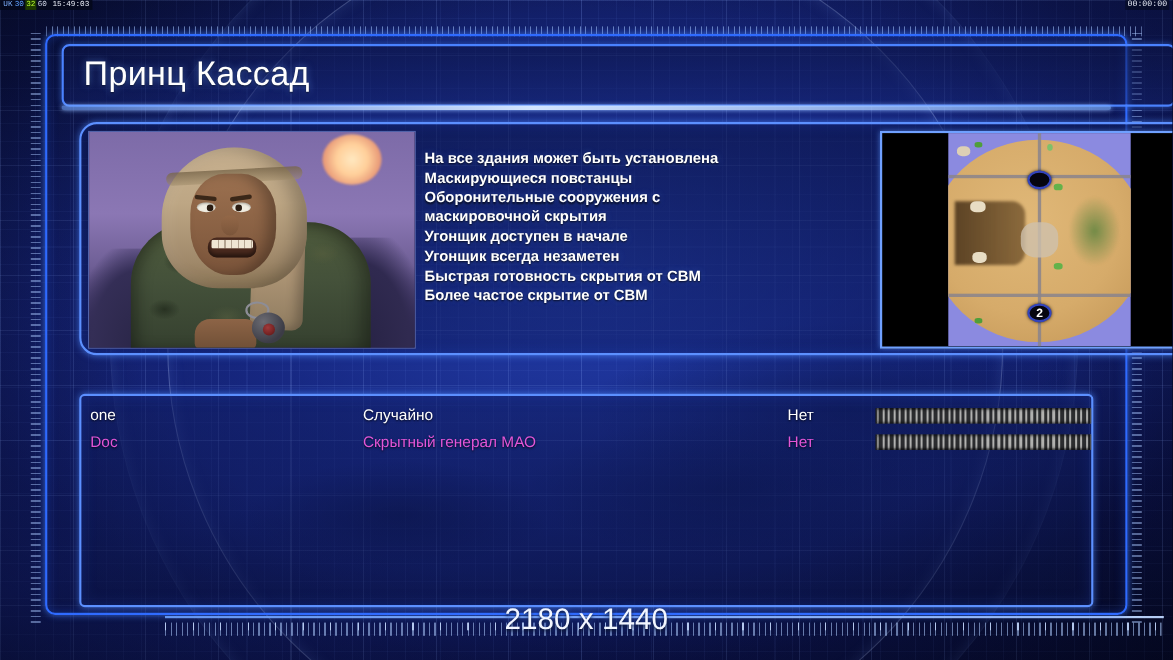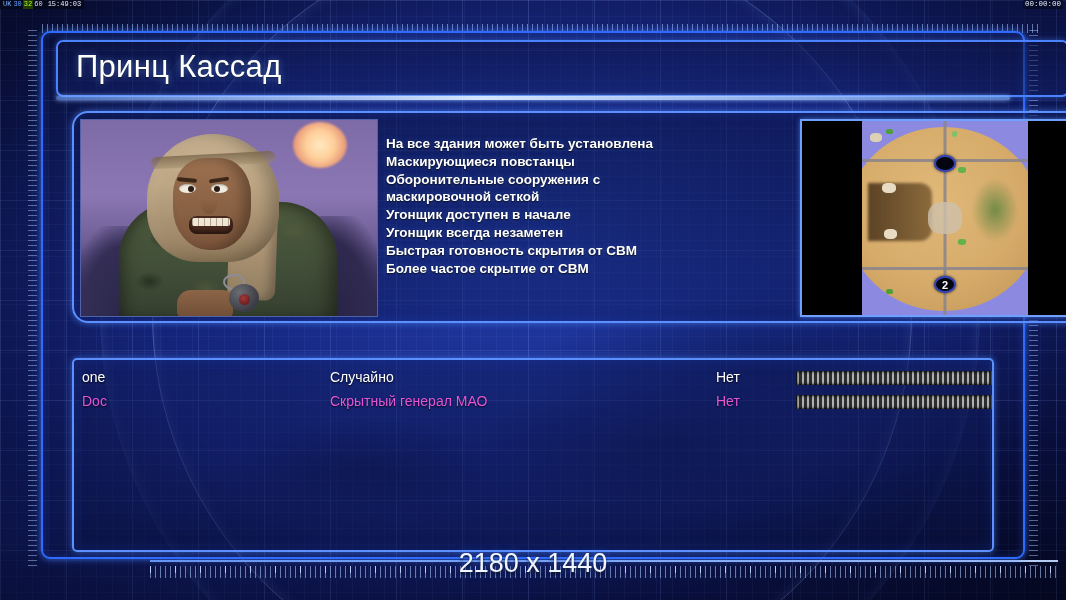--- a/index.html
+++ b/index.html
@@ -476,7 +476,7 @@
       <div class="desc-line">На все здания может быть установлена</div>
       <div class="desc-line">Маскирующиеся повстанцы</div>
       <div class="desc-line">Оборонительные сооружения с</div>
-      <div class="desc-line"> маскировочной сеткой</div>
+      <div class="desc-line"> маскировочной скрытия</div>
       <div class="desc-line">Угонщик доступен в начале</div>
       <div class="desc-line">Угонщик всегда незаметен</div>
       <div class="desc-line">Быстрая готовность скрытия от СВМ</div>

